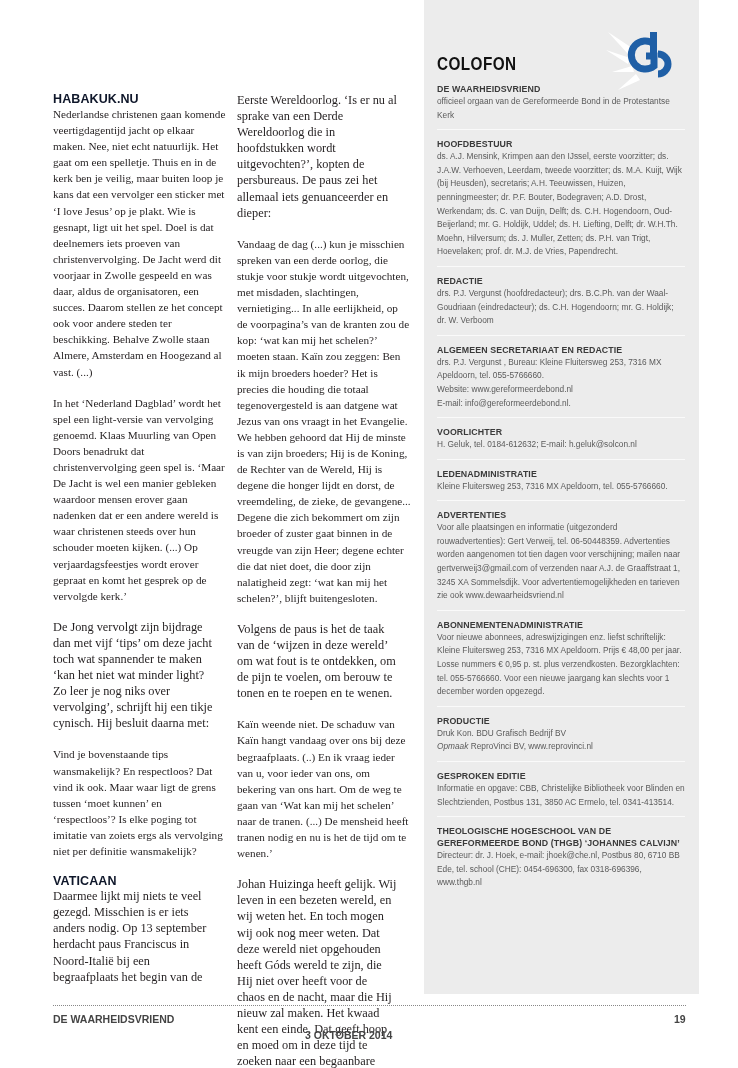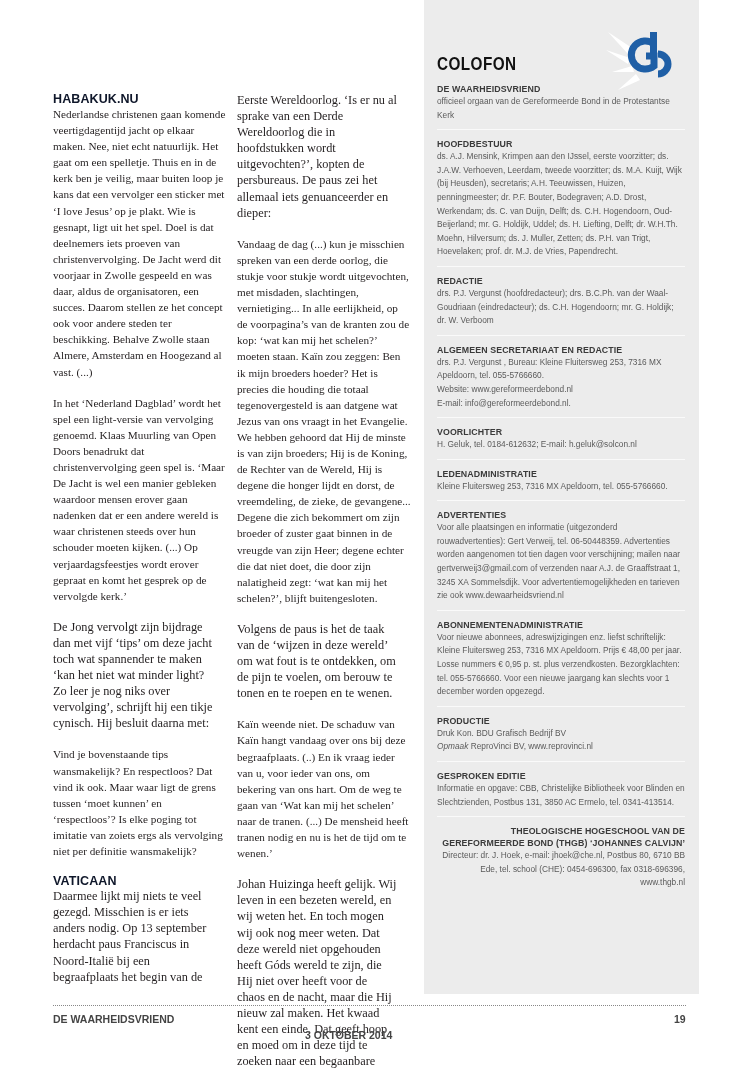--- a/index.html
+++ b/index.html
@@ -15,7 +15,7 @@
   #logo{position:absolute;left:606px;top:28px;width:78px;height:66px;}
   #sb-content{position:absolute;left:437px;top:83px;width:248px;font-family:"Liberation Sans","DejaVu Sans",sans-serif;}
   .sec{border-bottom:1px solid #fafafa;padding-bottom:7px;margin-bottom:8px;}
-  .sec:last-child{border-bottom:none;text-align:right;}
+  .sec:last-child{border-bottom:none;}
   .sh{font-weight:bold;font-size:8.8px;color:#3a3a3a;line-height:12px;letter-spacing:0.1px;}
   .sb{font-size:8.3px;line-height:13.6px;color:#5a5a5a;}
   .sb.it{}

